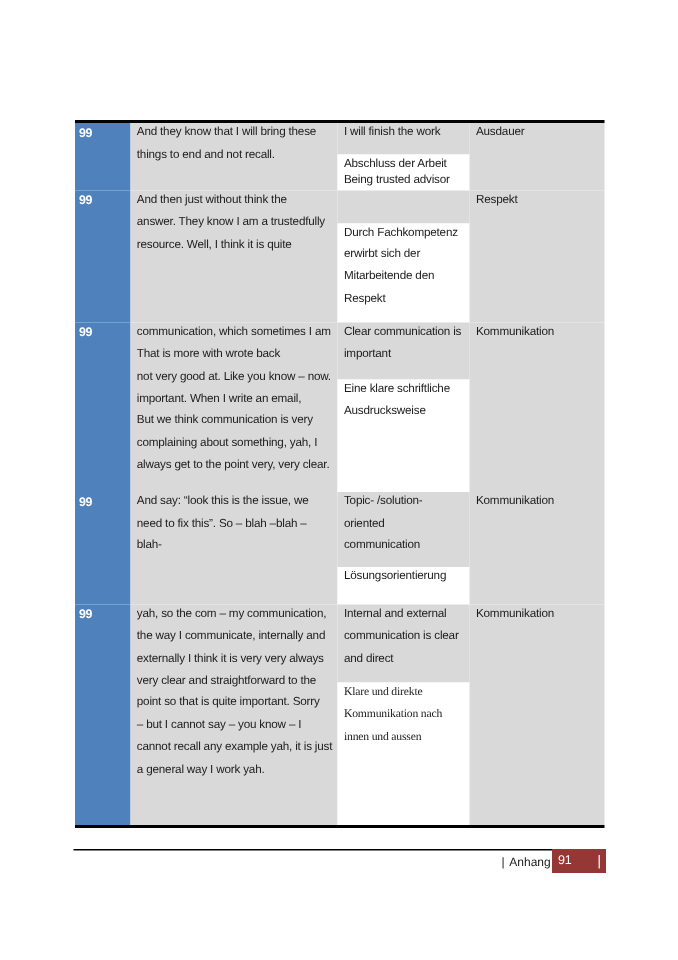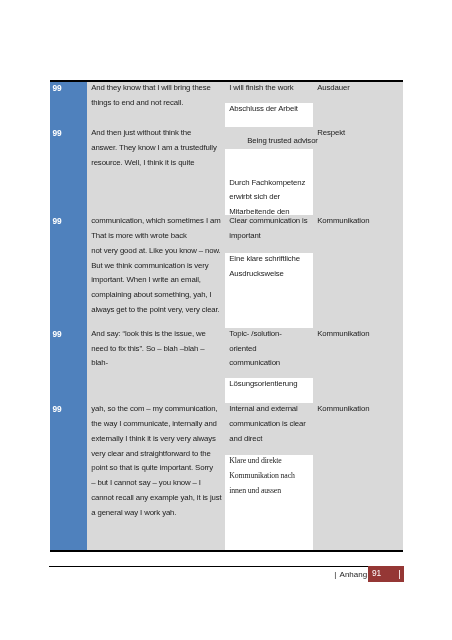--- a/index.html
+++ b/index.html
@@ -54,7 +54,7 @@
         <div>99</div>
       </div>
       <div class="txt" style="left: 41.2px; top: 46.5px;"><div>And then just without think the</div><div>answer. They know I am a trustedfully</div><div>resource. Well, I think it is quite</div></div>
-      <div class="txt" style="left: 179.3px; top: 54px; margin-left: 18px;"><div>Being trusted advisor</div></div>
+      <div class="txt" style="left: 179.3px; top: 33px;"><div>Being trusted advisor</div></div>
       <div class="txt" style="left: 179.3px; top: 67.95px; margin-top: 28px;"><div>Durch Fachkompetenz</div><div>erwirbt sich der</div><div>Mitarbeitende den</div><div>Respekt</div></div>
       <div class="txt" style="left: 267.3px; top: 46.5px;"><div>Respekt</div></div>
       <div class="cell bg-blue" style="left: 0px; top: 135.3px; width: 37.1px; height: 112.7px;"></div>

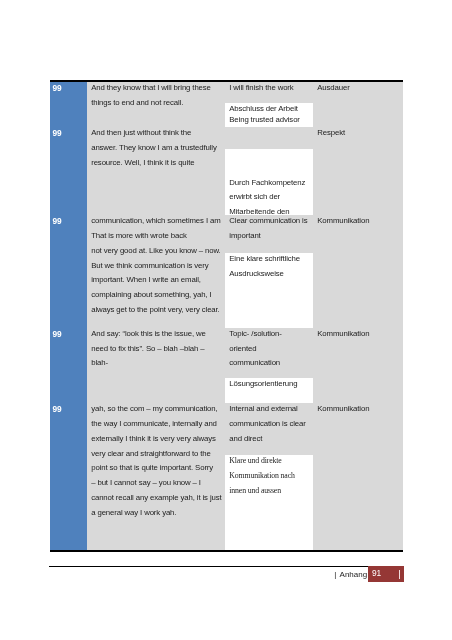--- a/index.html
+++ b/index.html
@@ -55,7 +55,7 @@
       </div>
       <div class="txt" style="left: 41.2px; top: 46.5px;"><div>And then just without think the</div><div>answer. They know I am a trustedfully</div><div>resource. Well, I think it is quite</div></div>
       <div class="txt" style="left: 179.3px; top: 33px;"><div>Being trusted advisor</div></div>
-      <div class="txt" style="left: 179.3px; top: 67.95px; margin-top: 28px;"><div>Durch Fachkompetenz</div><div>erwirbt sich der</div><div>Mitarbeitende den</div><div>Respekt</div></div>
+      <div class="txt" style="left: 179.3px; top: 67.95px;"><div>Durch Fachkompetenz</div><div>erwirbt sich der</div><div>Mitarbeitende den</div><div>Respekt</div></div>
       <div class="txt" style="left: 267.3px; top: 46.5px;"><div>Respekt</div></div>
       <div class="cell bg-blue" style="left: 0px; top: 135.3px; width: 37.1px; height: 112.7px;"></div>
       <div class="cell bg-gray" style="left: 37.1px; top: 135.3px; width: 137.6px; height: 112.7px;"></div>

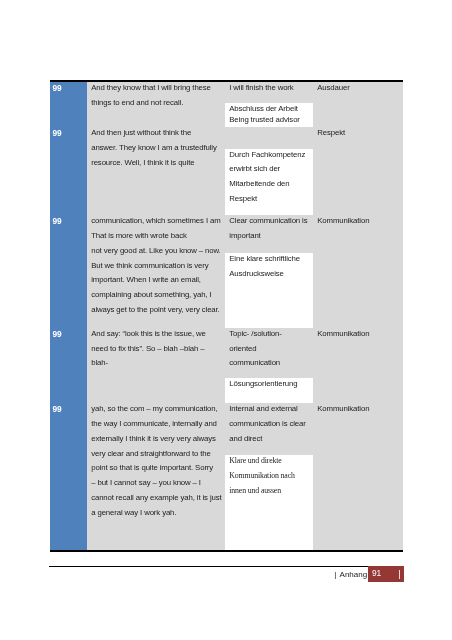--- a/index.html
+++ b/index.html
@@ -65,7 +65,7 @@
       <div class="num" style="left: 2.6px; top: 134.3px;">
         <div>99</div>
       </div>
-      <div class="txt" style="left: 41.2px; top: 134.3px;"><div>communication, which sometimes I am</div><div>That is more with wrote back</div><div>not very good at. Like you know – now.</div><div>But we think communication is very</div><div>important. When I write an email,</div><div>complaining about something, yah, I</div><div>always get to the point very, very clear.</div></div>
+      <div class="txt" style="left: 41.2px; top: 134.3px;"><div>communication, which sometimes I am</div><div>That is more with wrote back</div><div>not very good at. Like you know – now.</div><div>important. When I write an email,</div><div>But we think communication is very</div><div>complaining about something, yah, I</div><div>always get to the point very, very clear.</div></div>
       <div class="txt" style="left: 179.3px; top: 134.3px;"><div>Clear communication is</div><div>important</div></div>
       <div class="txt" style="left: 179.3px; top: 172px;"><div>Eine klare schriftliche</div><div>Ausdrucksweise</div></div>
       <div class="txt" style="left: 267.3px; top: 134.3px;"><div>Kommunikation</div></div>

